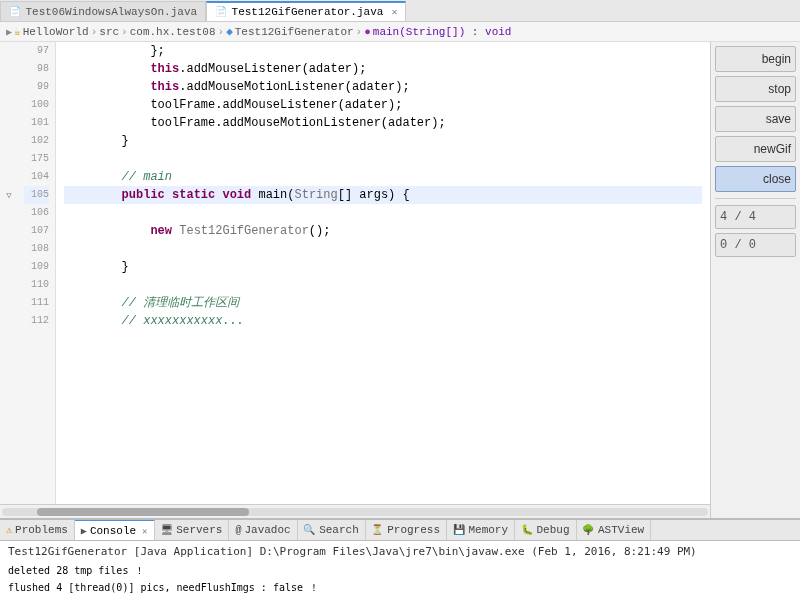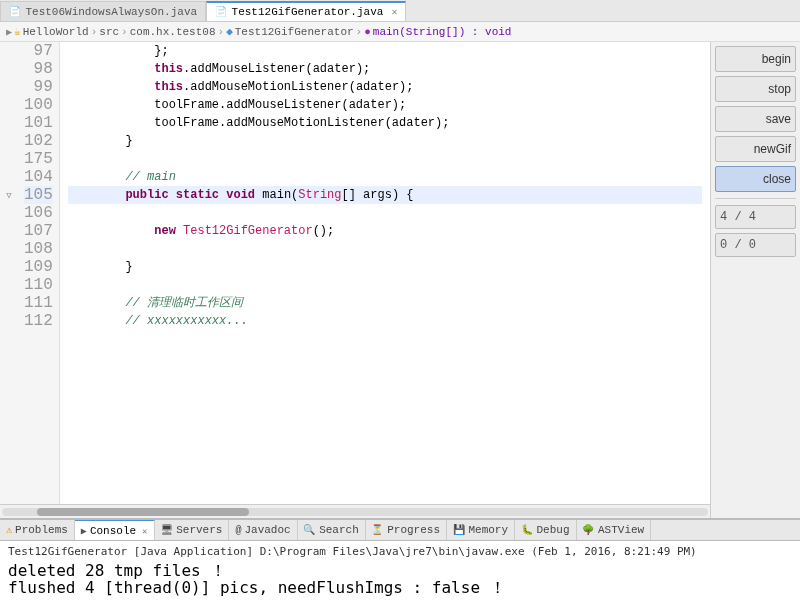--- a/index.html
+++ b/index.html
@@ -78,7 +78,7 @@
       border-right: 1px solid #e0e0e0;
       padding: 0 6px;
       color: #999;
-      font-size: 16px;
+      font-size: 10px;
       line-height: 18px;
       text-align: right;
       min-width: 38px;

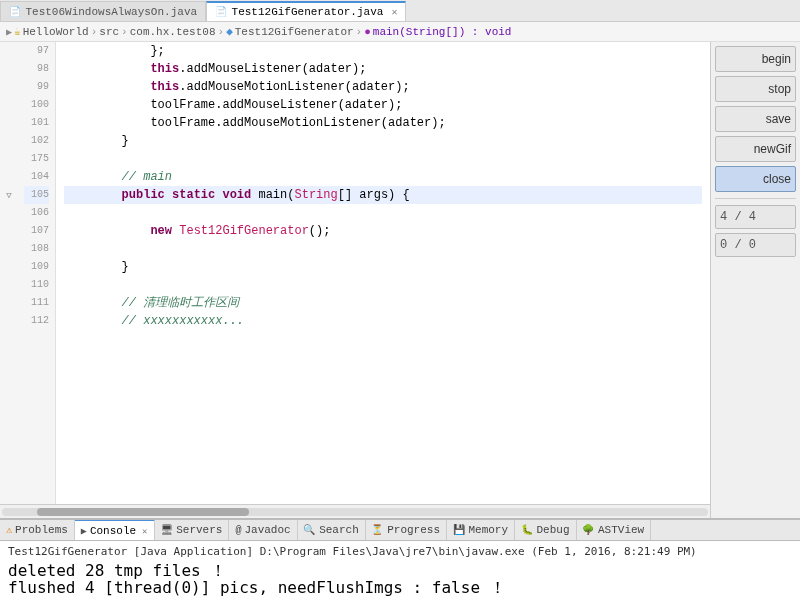--- a/index.html
+++ b/index.html
@@ -96,7 +96,7 @@
     .code-line { height: 18px; white-space: nowrap; }
     .kw { color: #7f0055; font-weight: bold; }
     .comment { color: #3f7f5f; font-style: italic; }
-    .type-ref { color: #be185d; }
+    .type-ref { color: #737373; }
 
     
     .h-scroll {

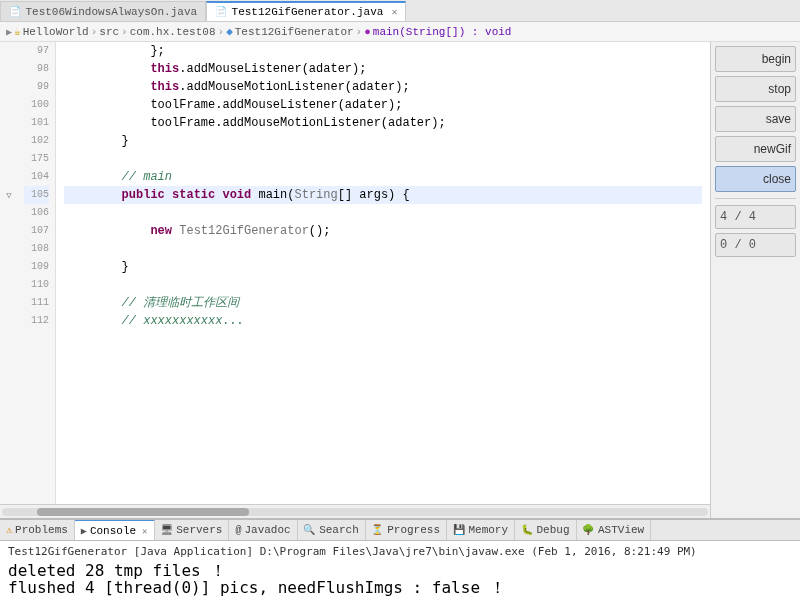--- a/index.html
+++ b/index.html
@@ -211,7 +211,7 @@
       font-family: 'Consolas', monospace;
     }
     .console-line {
-      font-size: 16px;
+      font-size: 10px;
       color: #000;
       font-family: 'Consolas', monospace;
       line-height: 17px;

